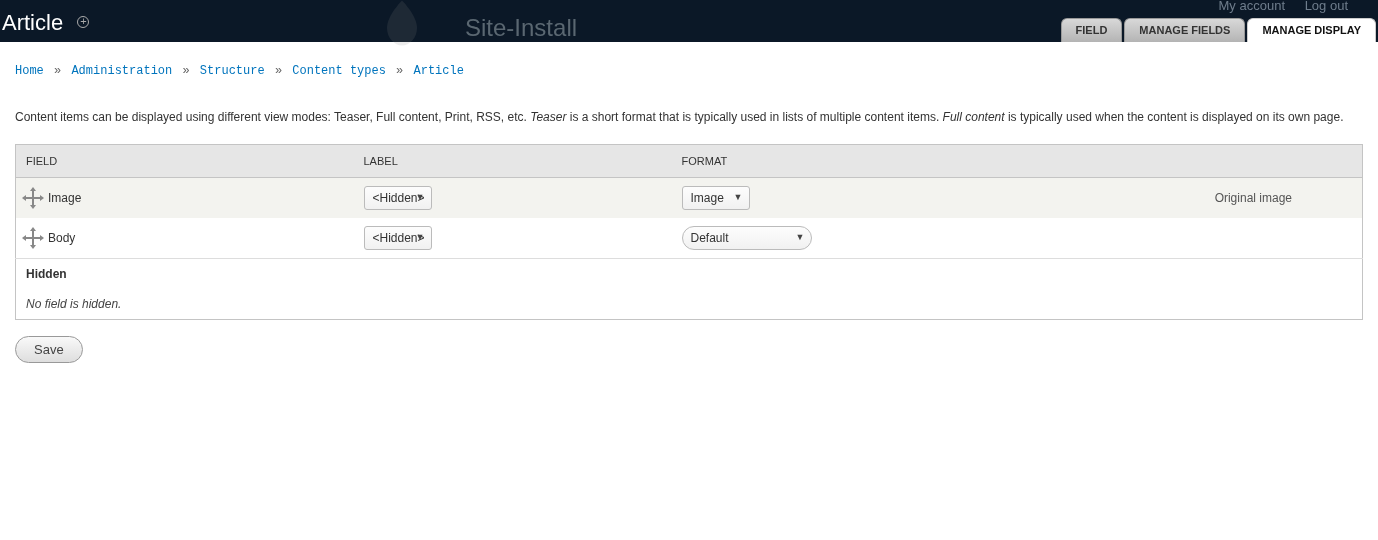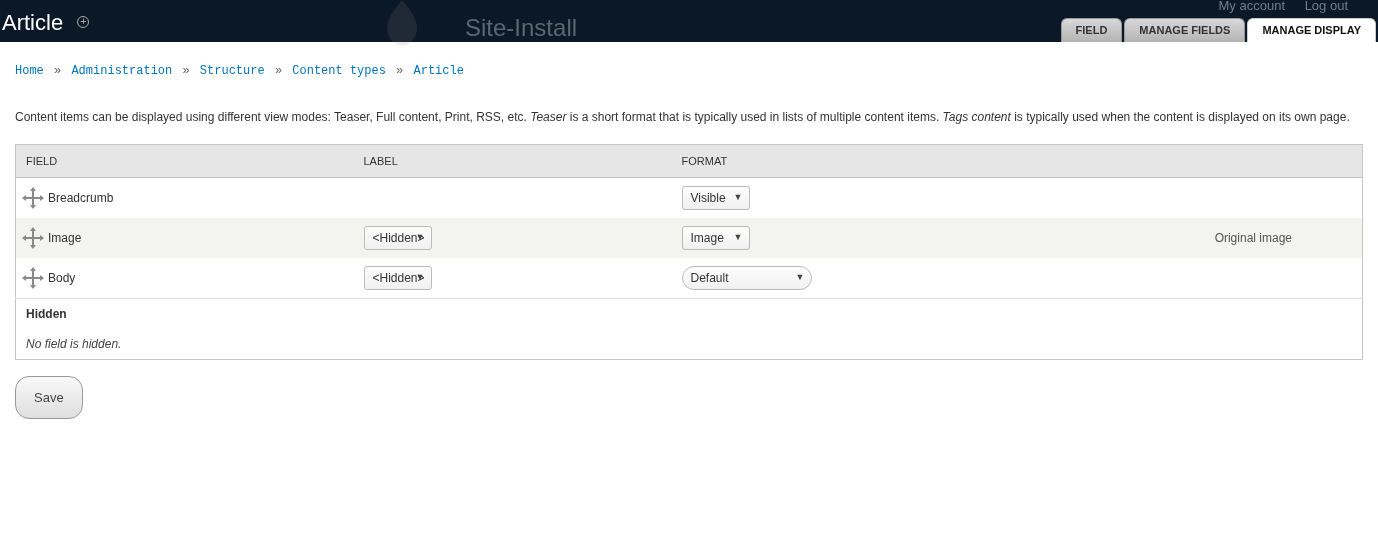--- a/index.html
+++ b/index.html
@@ -260,7 +260,7 @@
 
   <div class="intro">
     <p>
-      <span>Content items can be displayed using different view modes: Teaser, Full content, Print, RSS, etc. </span><em>Teaser</em><span> is a short format that is typically used in lists of multiple content items. </span><em>Tags content</em><span> is typically used when the content is displayed on its own page.</span>
+      <span>Content items can be displayed using different view modes: Teaser, Full content, Print, RSS, etc. </span><em>Teaser</em><span> is a short format that is typically used in lists of multiple content items. </span><em>Full content</em><span> is typically used when the content is displayed on its own page.</span>
     </p>
   </div>
 

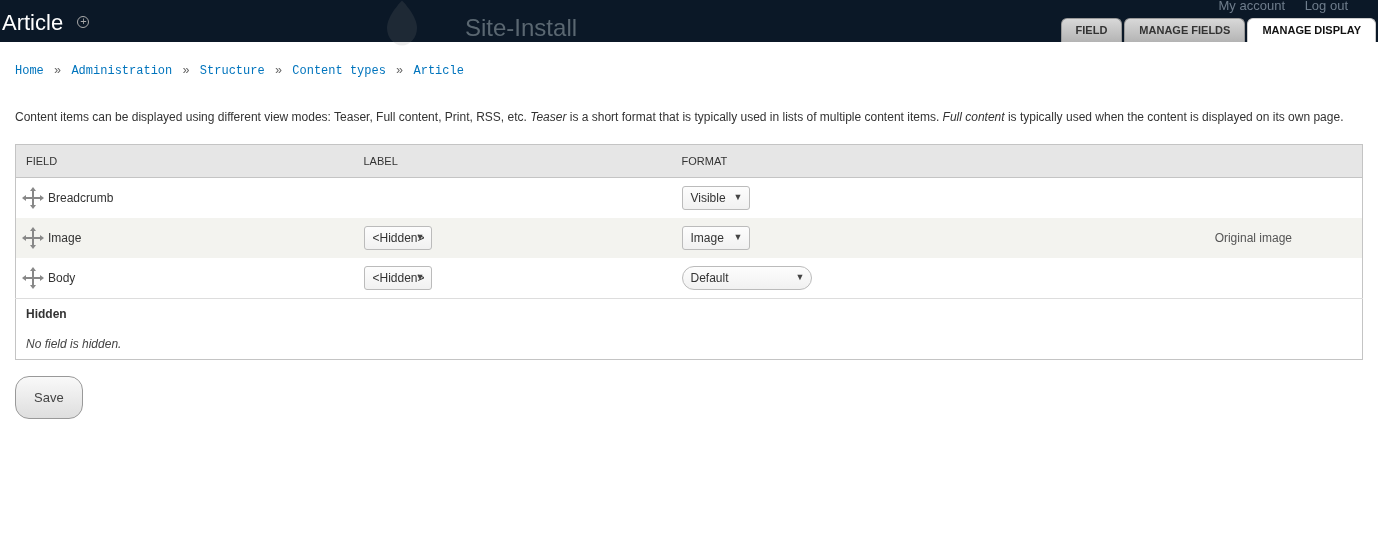--- a/index.html
+++ b/index.html
@@ -273,12 +273,6 @@
       </tr>
     </thead>
     <tbody>
-      <tr class="odd">
-        <td><span class="drag"><span class="arr-l"></span><span class="arr-r"></span><span class="arr-t"></span><span class="arr-b"></span></span><span>Breadcrumb</span></td>
-        <td></td>
-        <td><span class="sel w1">Visible</span></td>
-        <td class="settings-cell"></td>
-      </tr>
       <tr class="even">
         <td><span class="drag"><span class="arr-l"></span><span class="arr-r"></span><span class="arr-t"></span><span class="arr-b"></span></span><span>Image</span></td>
         <td><span class="sel w2">&lt;Hidden&gt;</span></td>

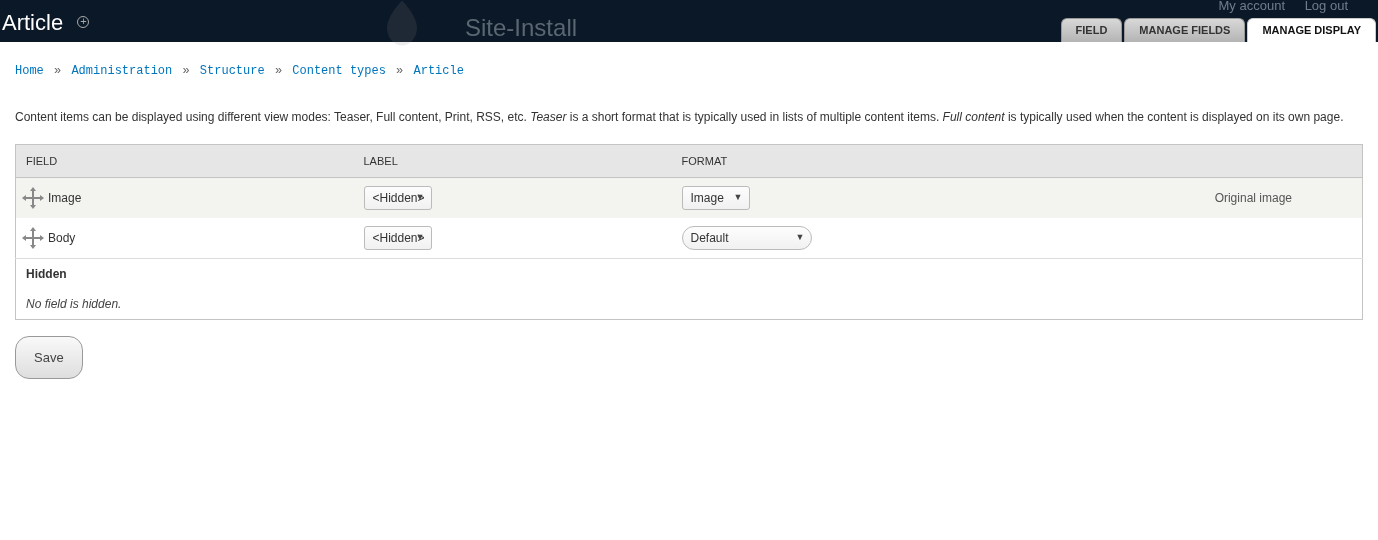--- a/index.html
+++ b/index.html
@@ -212,7 +212,7 @@
   }
   .save-btn {
     margin-top: 16px;
-    padding: 13px 18px;
+    padding: 5px 18px;
     border: 1px solid #999;
     border-radius: 14px;
     background: linear-gradient(#f9f9f9, #dedede);

